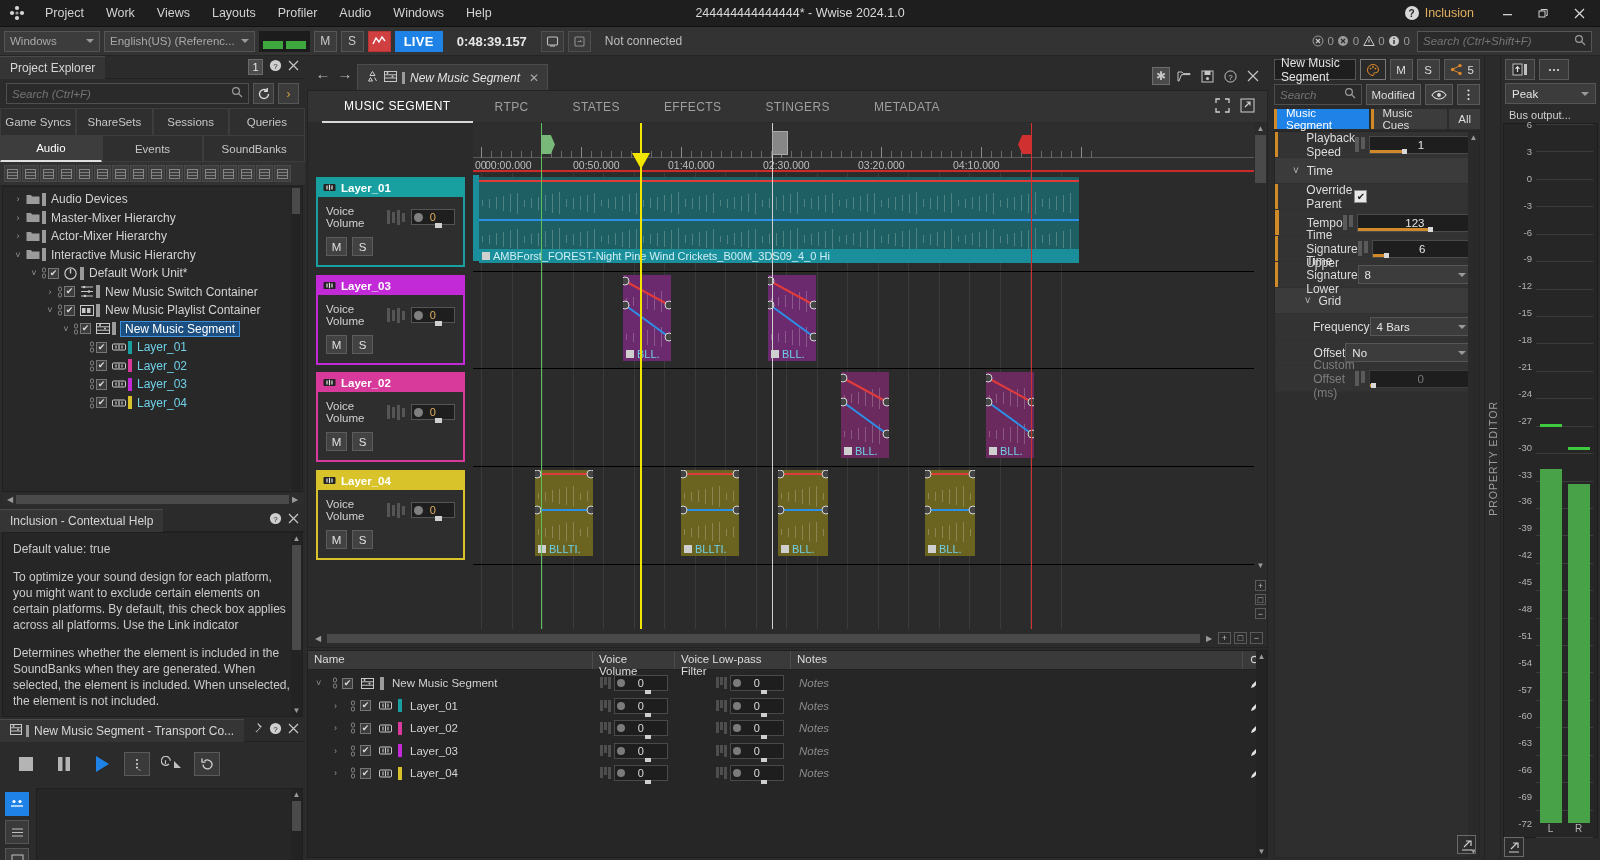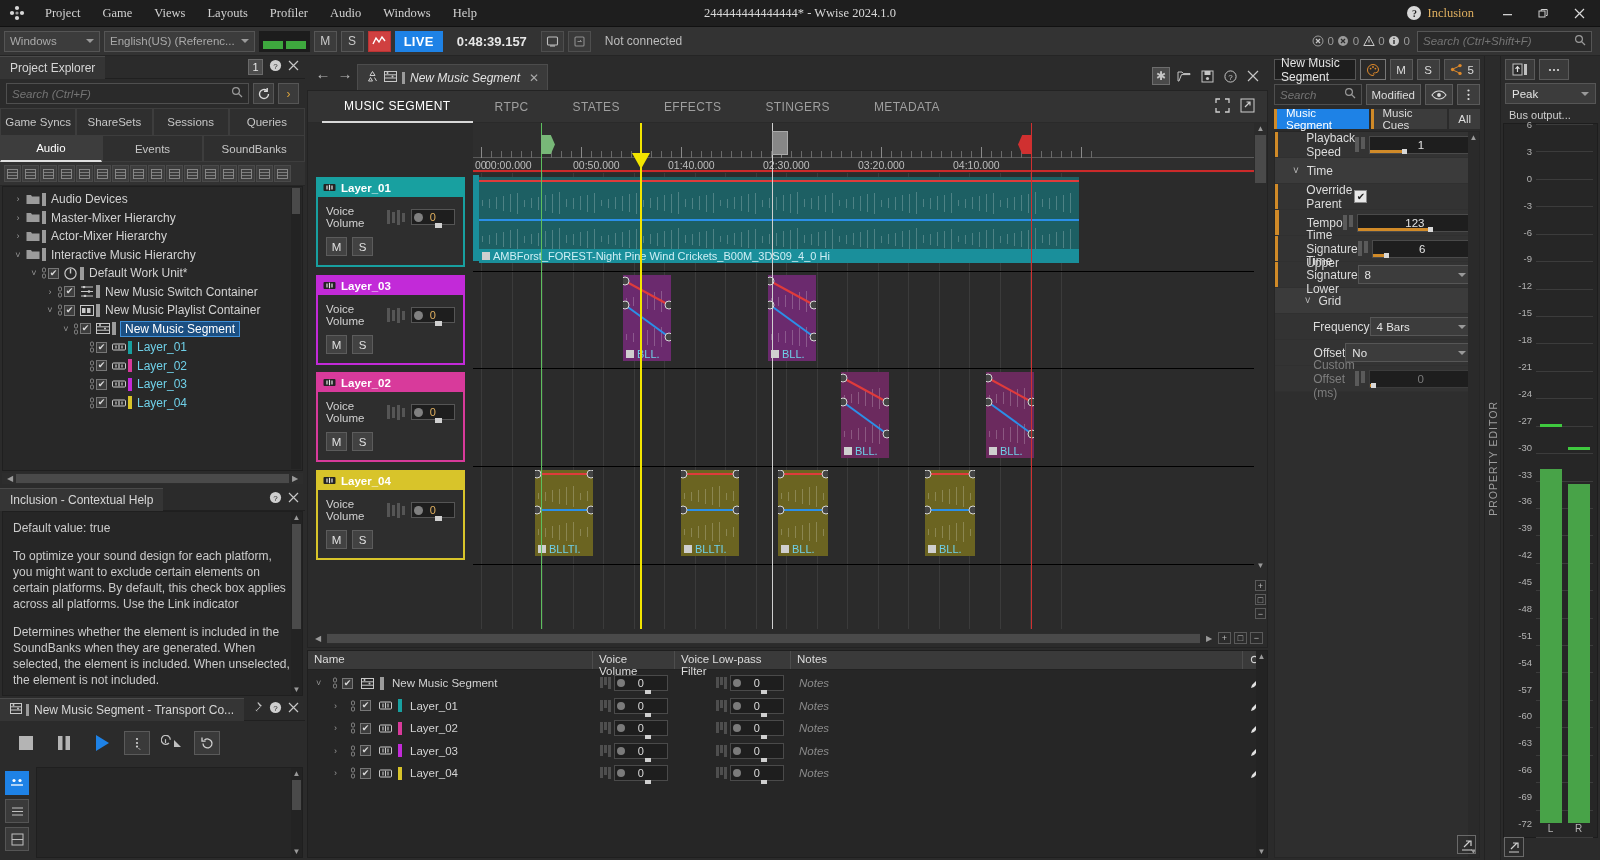--- a/index.html
+++ b/index.html
@@ -17,7 +17,6 @@
   .titlebar {
     height: 27px; background: #1e1e1e; display: flex; align-items: center;
     border-bottom: 1px solid #111;
-    font-family: Liberation Serif, serif;
   }
   .wlogo { width: 34px; display:flex; align-items:center; justify-content:center; }
   .wlogo svg { display:block; }

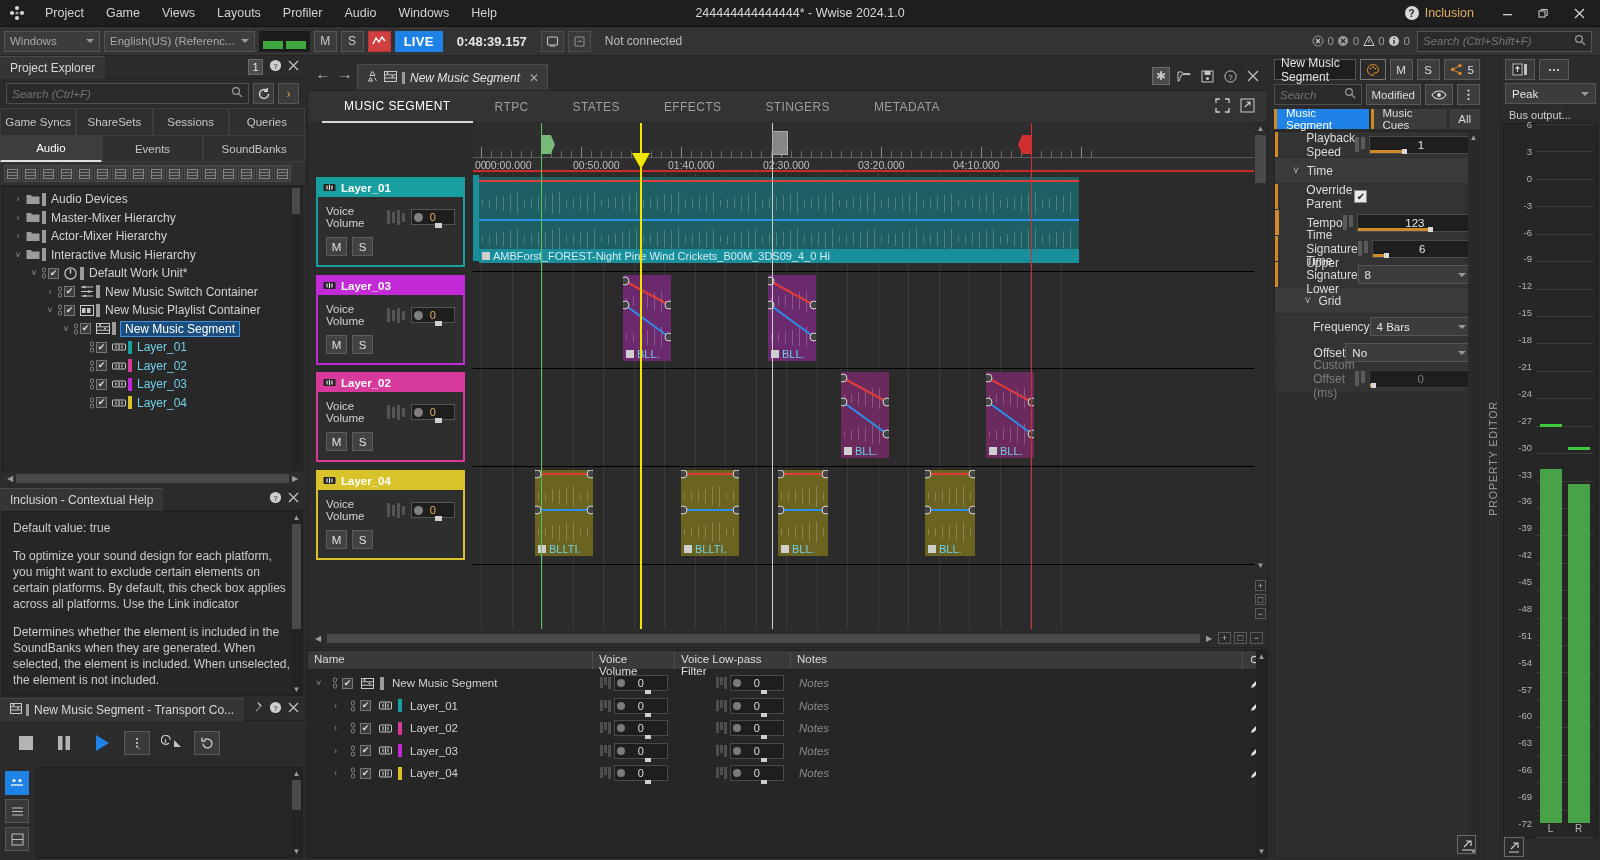--- a/index.html
+++ b/index.html
@@ -341,7 +341,7 @@
     </div>
     <div class="menubar">
       <div class="menu-item">Project</div>
-      <div class="menu-item">Game</div>
+      <div class="menu-item">Work</div>
       <div class="menu-item">Views</div>
       <div class="menu-item">Layouts</div>
       <div class="menu-item">Profiler</div>

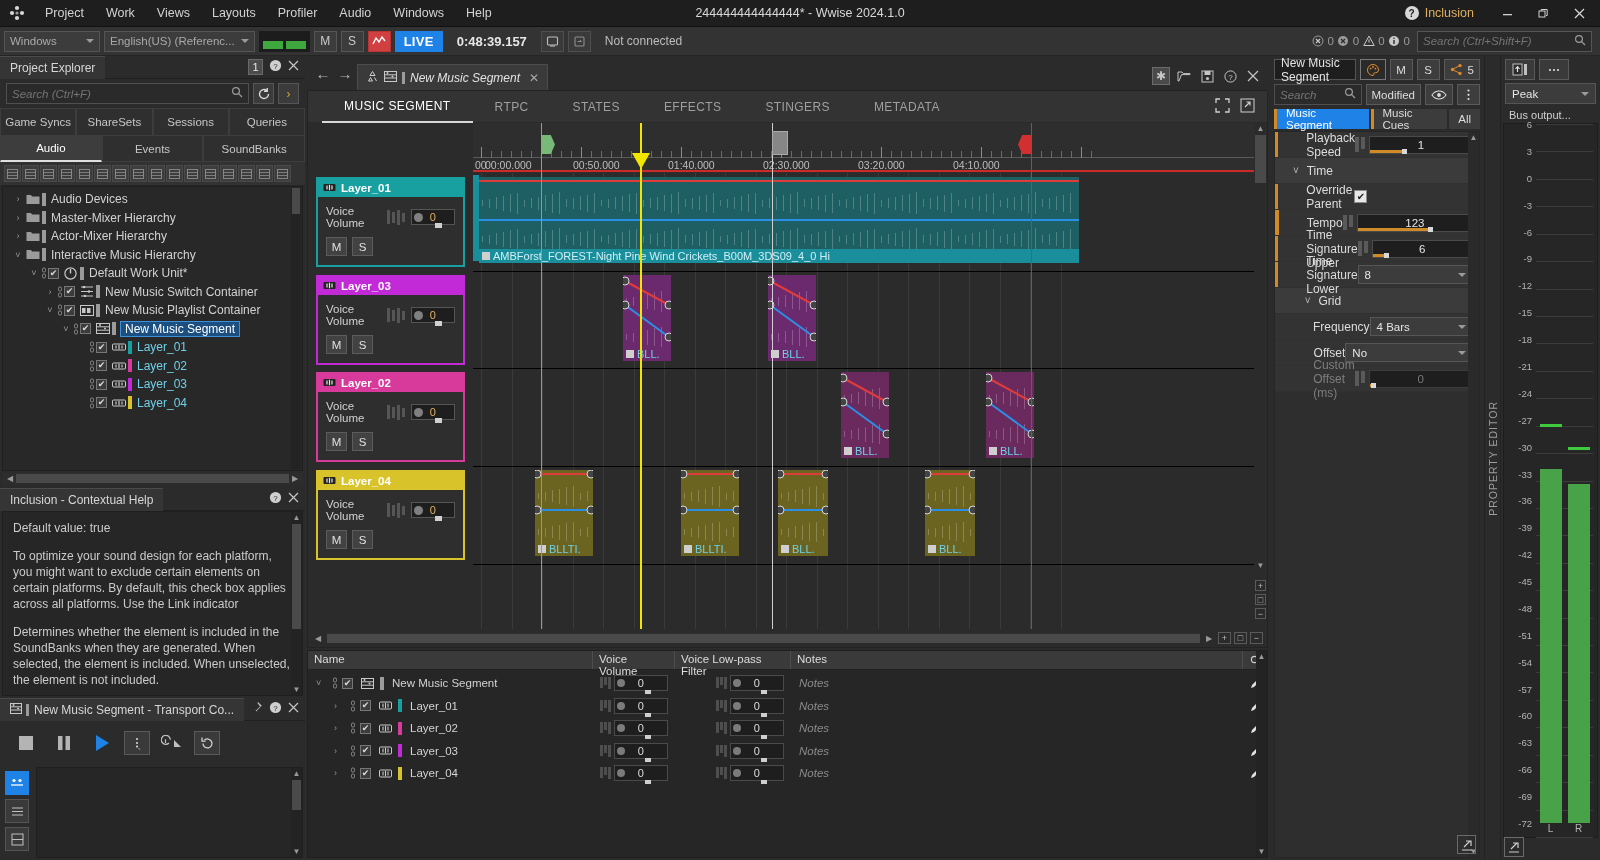--- a/index.html
+++ b/index.html
@@ -137,7 +137,7 @@
   .helpbody p { margin-bottom:12px; }
 
   
-  .transport { height: 162px; display:flex; flex-direction:column; margin-top:2px;}
+  .transport { height: 141px; display:flex; flex-direction:column; margin-top:2px;}
   .tp-body { flex:1; background:#2b2b2b; display:flex; }
   .tp-buttons { display:flex; align-items:center; gap:6px; padding: 8px 10px; height:44px;}
   .tp-btn { width:32px;height:28px; display:flex;align-items:center;justify-content:center;}

